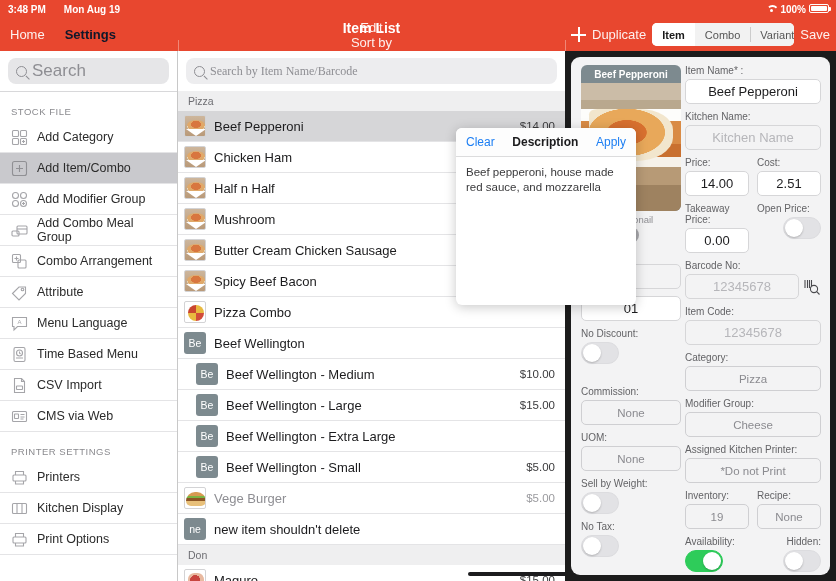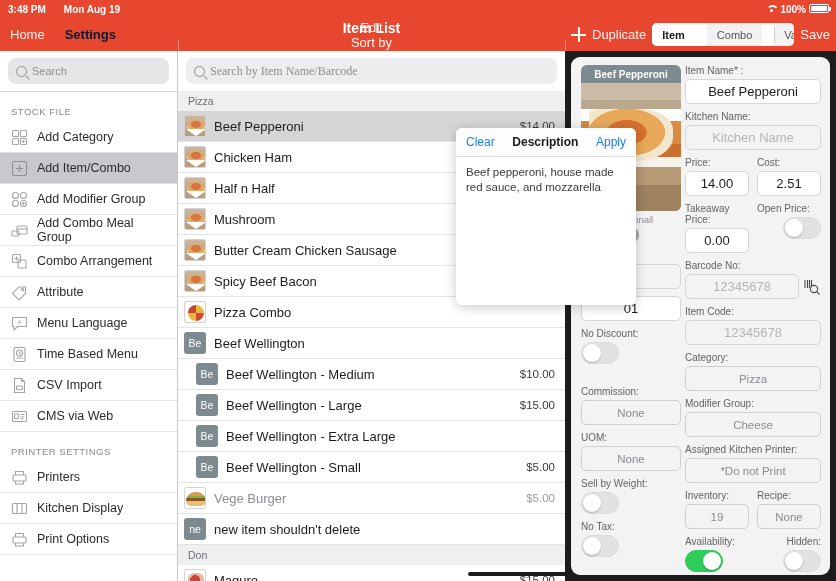--- a/index.html
+++ b/index.html
@@ -69,7 +69,7 @@
 
   .segctl {
     display: flex; background: #fff; border-radius: 5px; overflow: hidden;
-    height: 23px; align-items: stretch; margin: 0 6px; gap: 12px;
+    height: 23px; align-items: stretch; margin: 0 6px;
   }
   .segctl .seg {
     font-size: 11px; padding: 0 10px; display: flex; align-items: center;

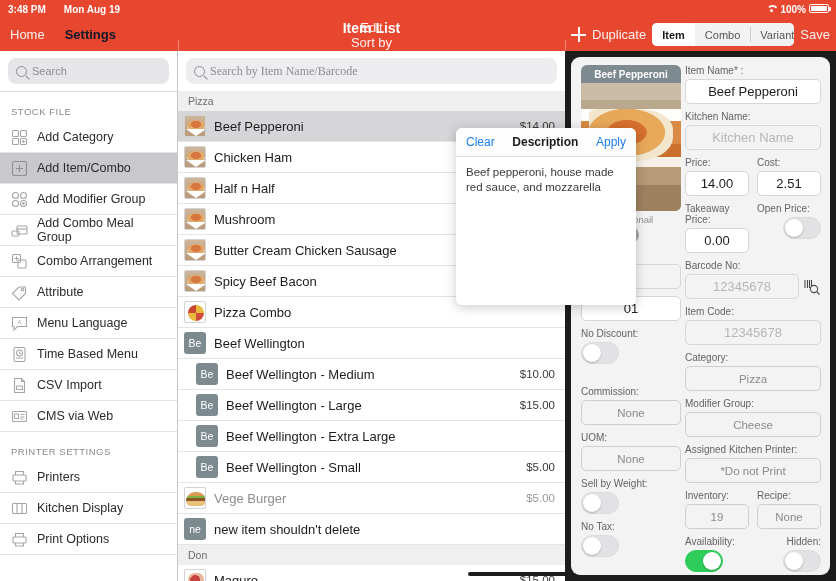--- a/index.html
+++ b/index.html
@@ -101,7 +101,7 @@
     background: #e6e6e8; border-radius: 8px; height: 26px;
     display: flex; align-items: center; padding: 0 8px; gap: 5px;
   }
-  .searchfield .ph { font-size: 11px; color: #8e8e93; }
+  .searchfield .ph { font-size: 17px; color: #8e8e93; }
   .mag {
     width: 11px; height: 11px; border: 1.3px solid #8e8e93; border-radius: 50%;
     position: relative; flex: none;

